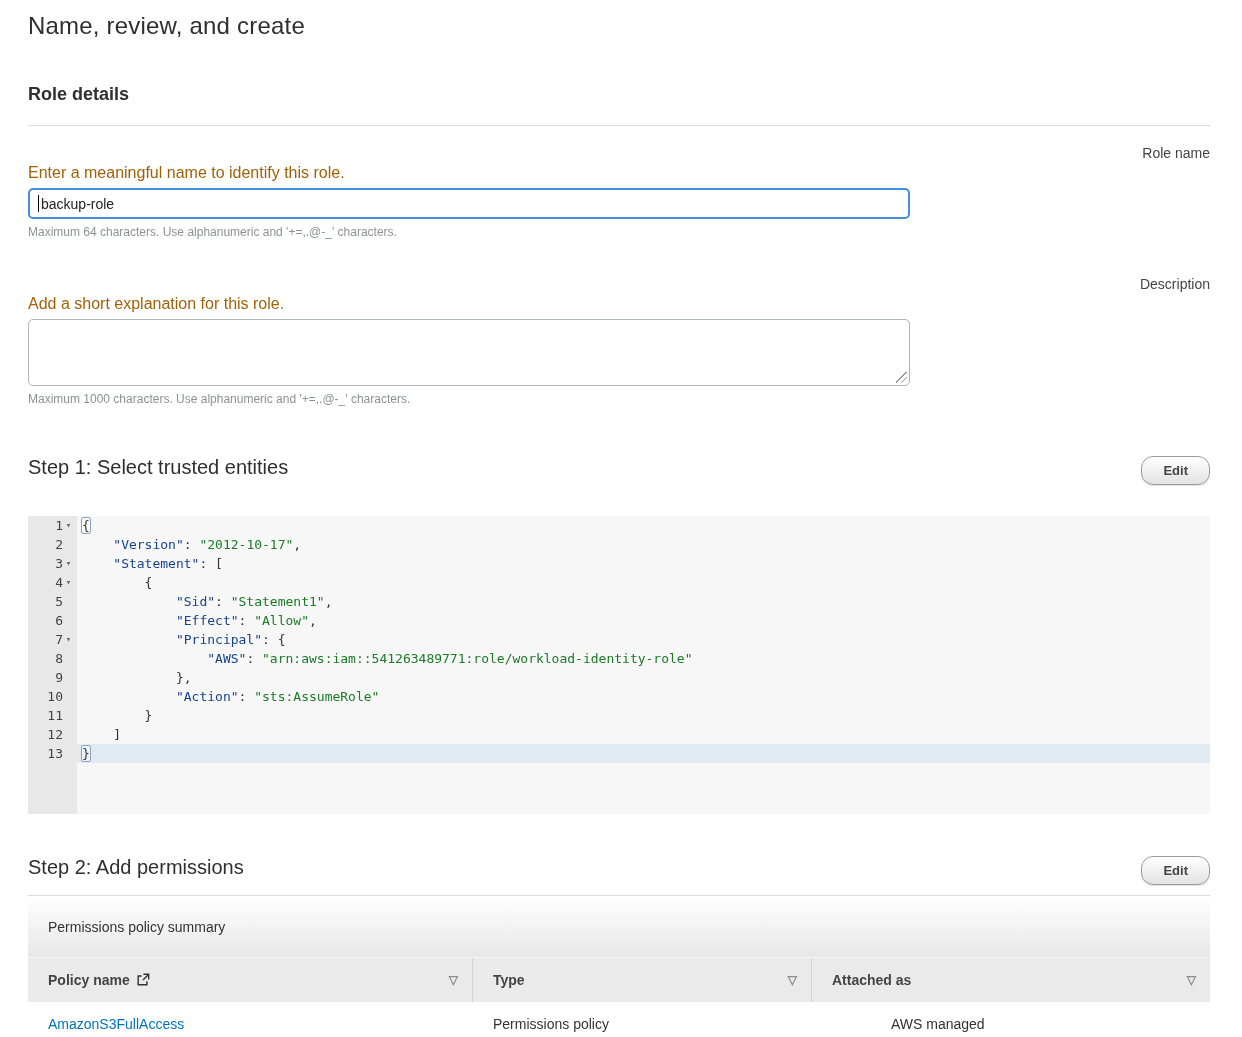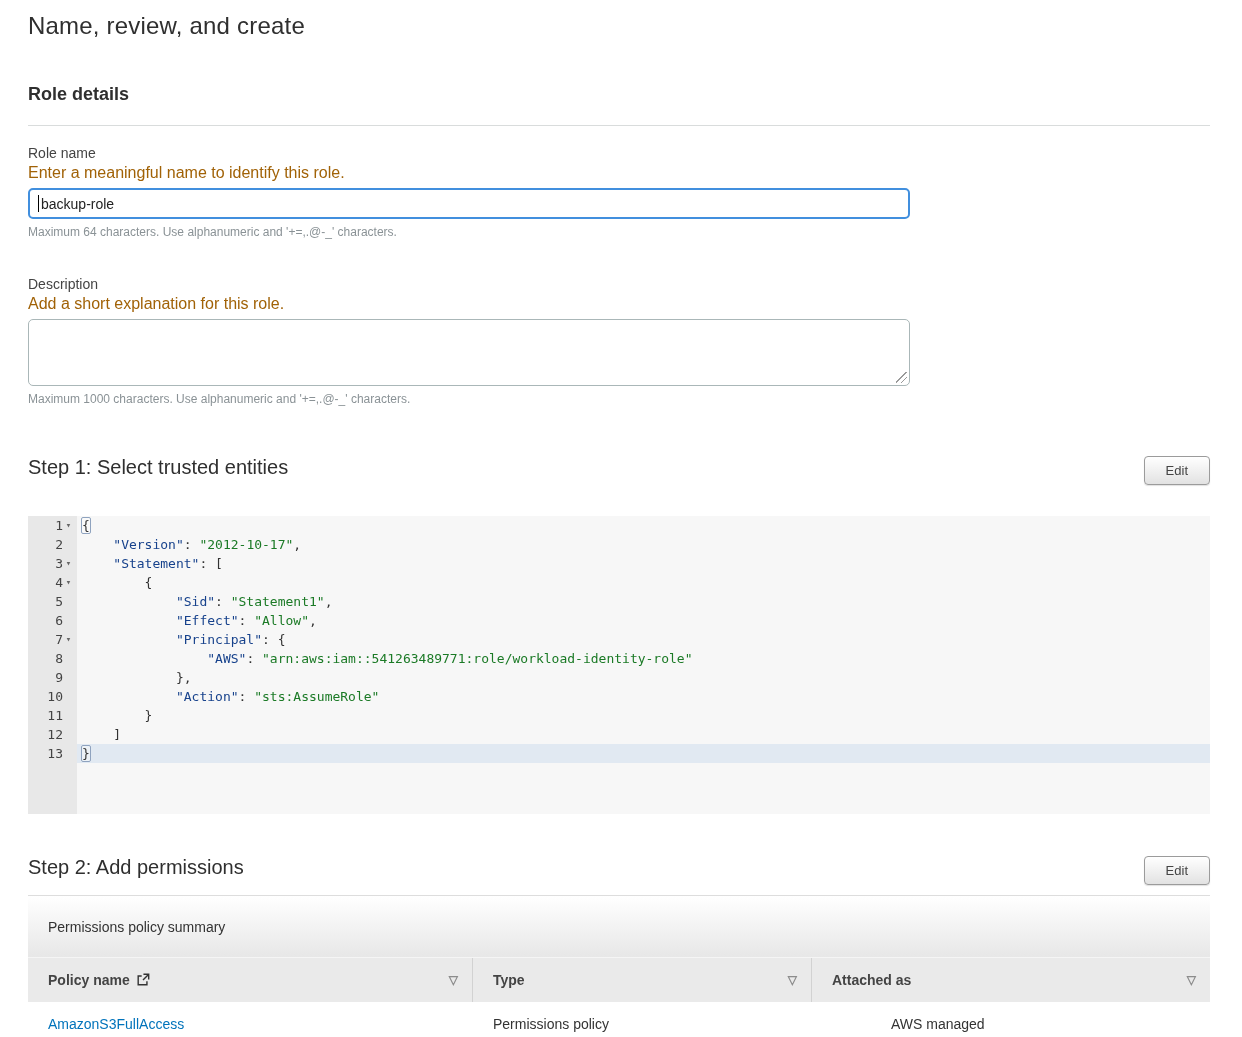--- a/index.html
+++ b/index.html
@@ -16,7 +16,7 @@
   .section-heading { font-size:18px; font-weight:700; color:#2f2f2f; margin:44px 0 0 0; }
   .divider { border:none; border-top:1px solid #d9dcdc; margin:20px 0 0 0; }
 
-  .field-label { font-size:14px; color:#444; margin-top:19px; }
+  .field-label { font-size:14px; color:#444; margin-top:19px;text-align:right; }
   .field-help  { font-size:16px; color:#a16207; margin-top:3px; }
   .field-hint  { font-size:12px; color:#8a9296; margin-top:6px; }
 

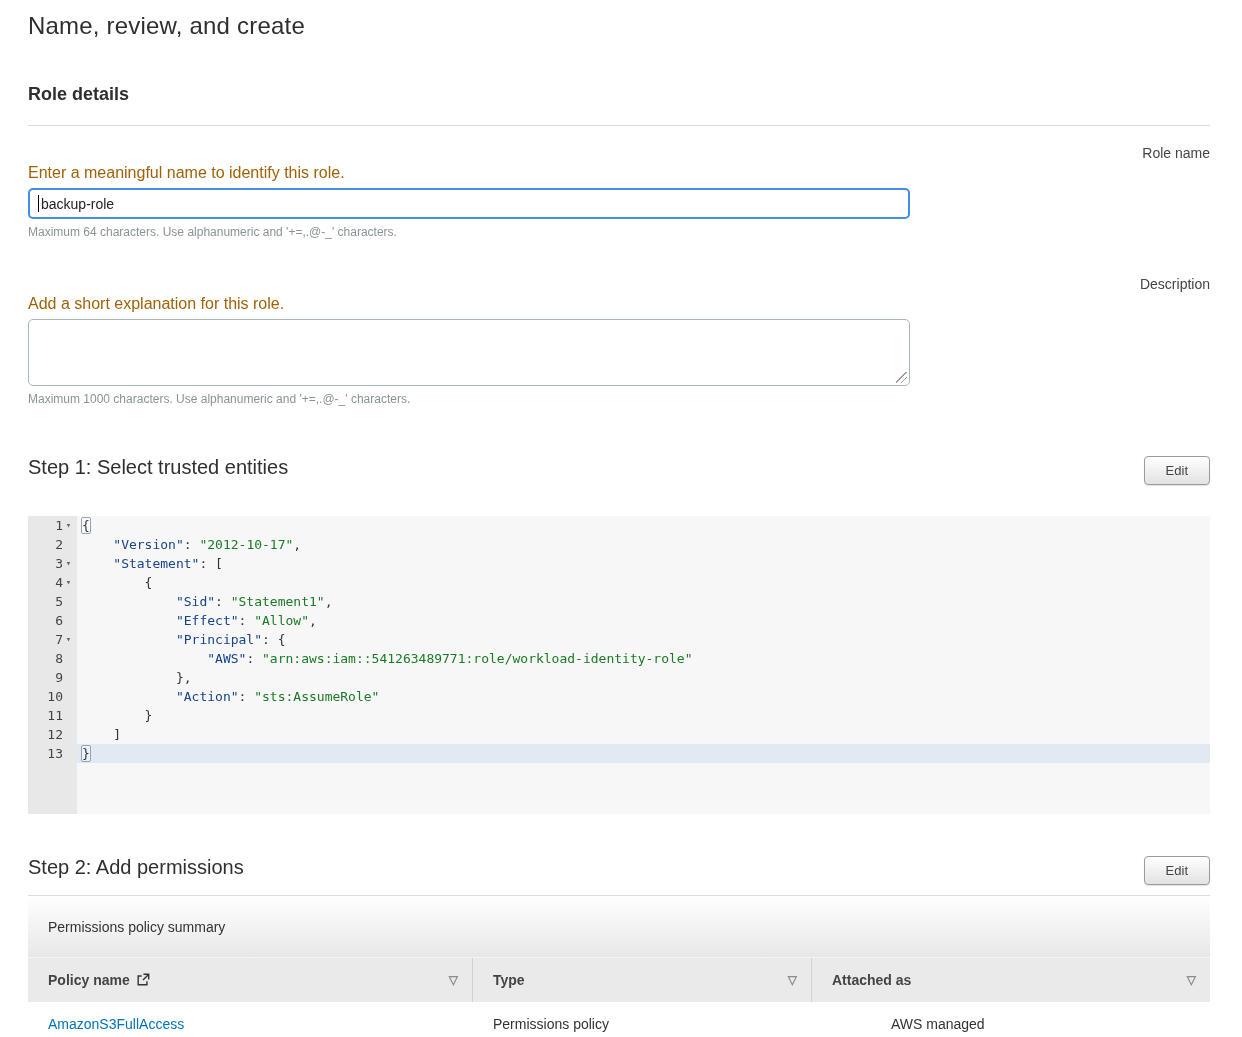--- a/index.html
+++ b/index.html
@@ -47,9 +47,9 @@
   .step-heading { font-size:20px; font-weight:400; color:#2f2f2f; }
   .btn-edit {
     background:linear-gradient(#ffffff,#e2e2e2);
-    border:1px solid #9b9b9b; border-radius:4px;
+    border:1px solid #9b9b9b; border-radius:12px;
     font-family:"Liberation Sans", sans-serif;
-    font-size:13px; font-weight:400; color:#444;
+    font-size:13px; font-weight:700; color:#444;
     padding:6px 21px; cursor:pointer;
     box-shadow:0 1px 1px rgba(0,0,0,0.12);
   }

